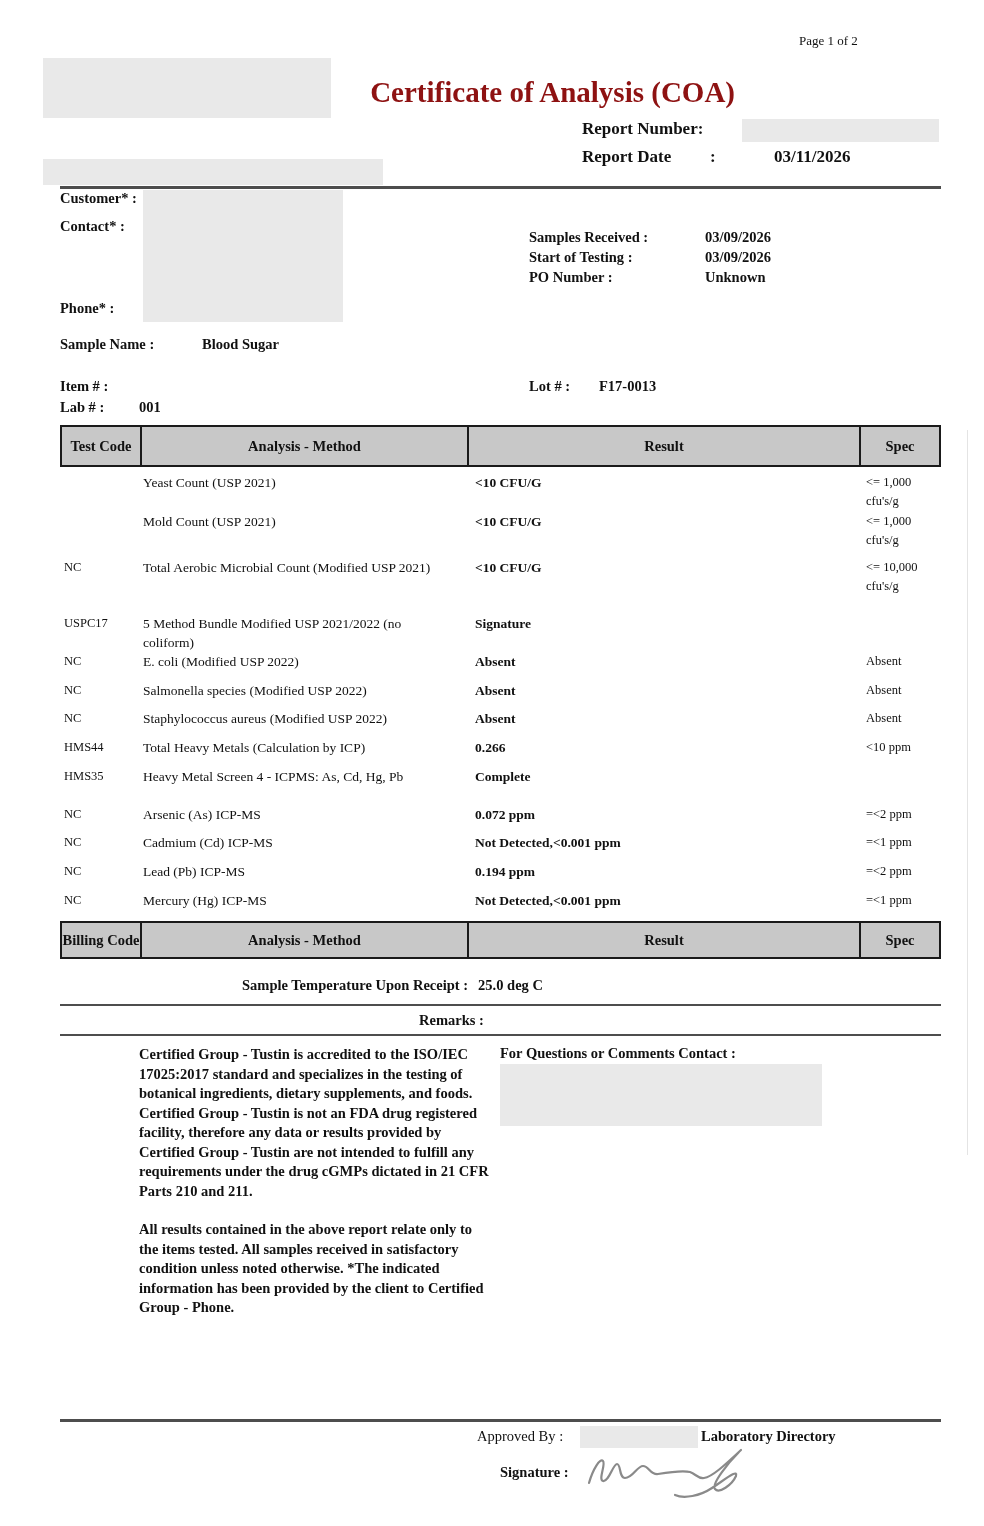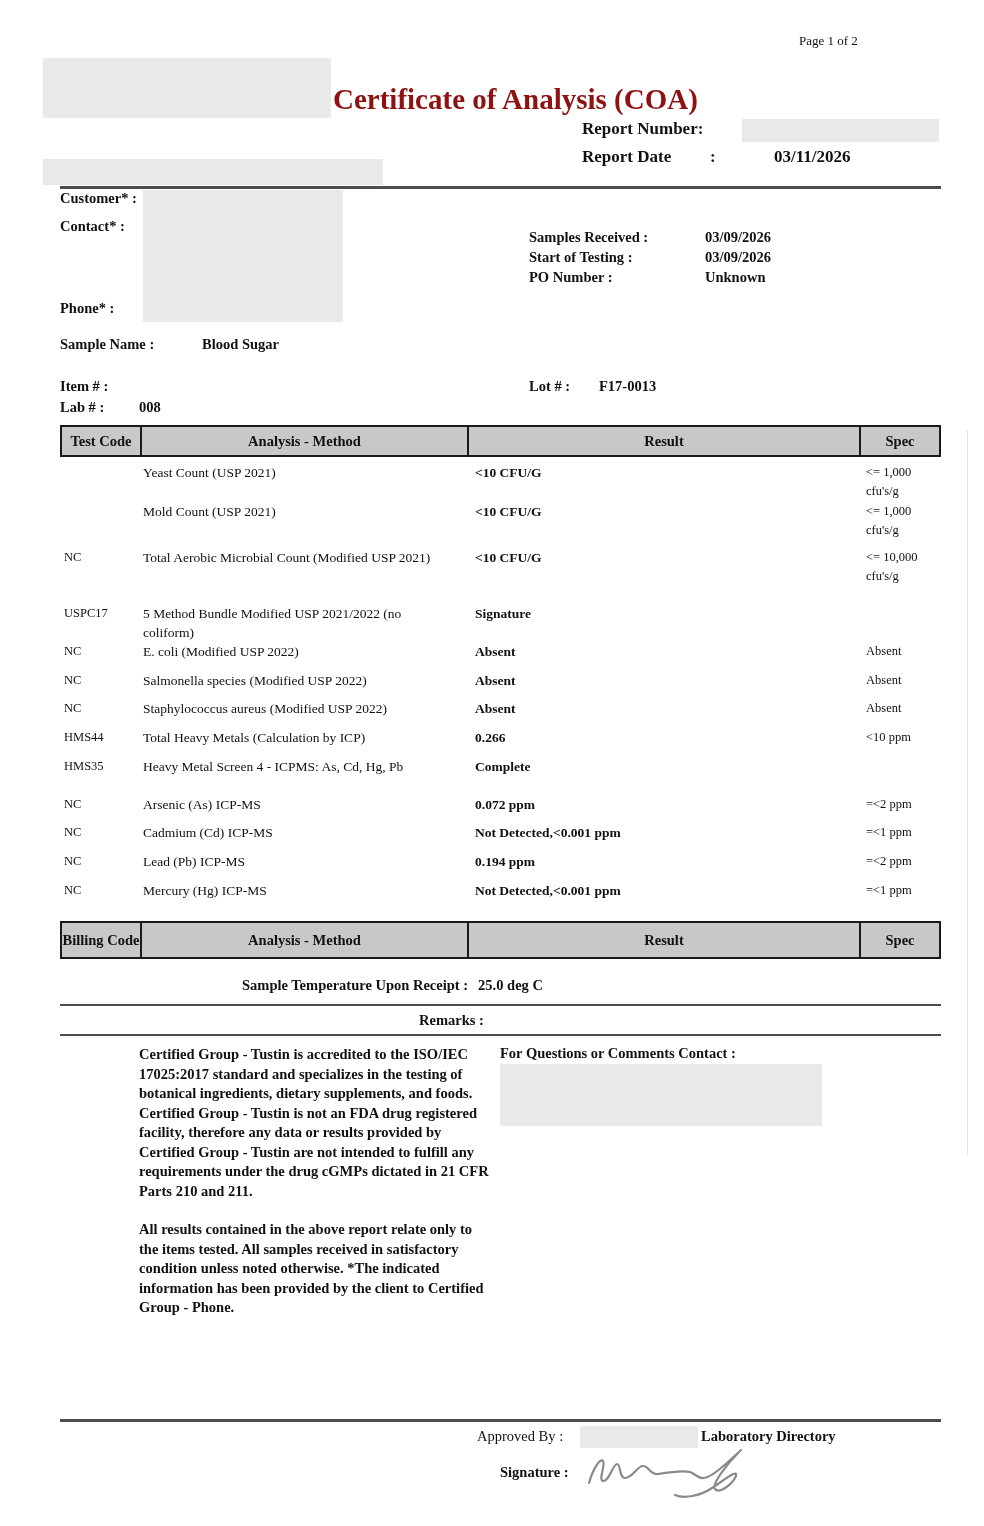--- a/index.html
+++ b/index.html
@@ -17,8 +17,8 @@
   .edge-line{background:#e4e4e4;}
 
   .page-label{top:33px;left:799px;font-size:13px;}
-  .doc-title{top:76px;left:333px;width:402px;text-align:left;
-    font-size:29px;font-weight:bold;margin-top:7px;}
+  .doc-title{top:76px;left:333px;width:402px;text-align:right;
+    font-size:29px;font-weight:bold;}
   .rn-label{top:119px;left:582px;font-size:17px;font-weight:bold;}
   .rd-label{top:147px;left:582px;font-size:17px;font-weight:bold;}
   .rd-colon{top:147px;left:710px;font-size:17px;font-weight:bold;}

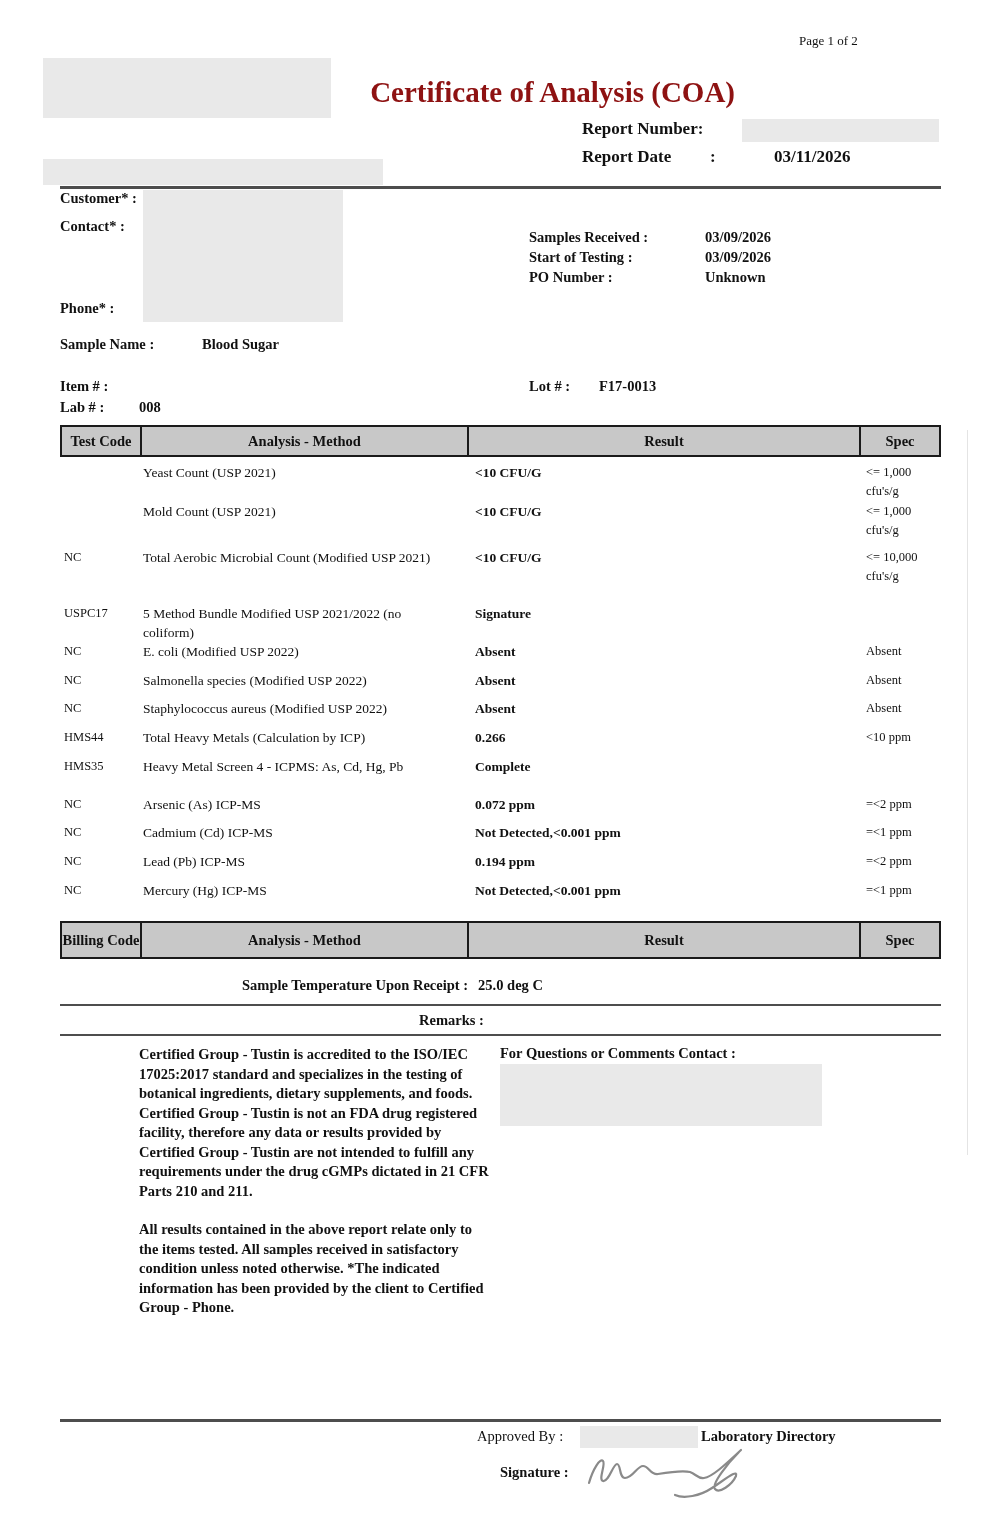--- a/index.html
+++ b/index.html
@@ -109,7 +109,7 @@
   <div class="abs info" style="top:378px;left:529px;">Lot # :</div>
   <div class="abs info" style="top:378px;left:599px;">F17-0013</div>
   <div class="abs info" style="top:399px;left:60px;">Lab # :</div>
-  <div class="abs info" style="top:399px;left:139px;">008</div>
+  <div class="abs info" style="top:399px;left:139px;">001</div>
 
   <div class="abs edge-line" style="top:430px;left:967px;width:1px;height:725px;"></div>
 

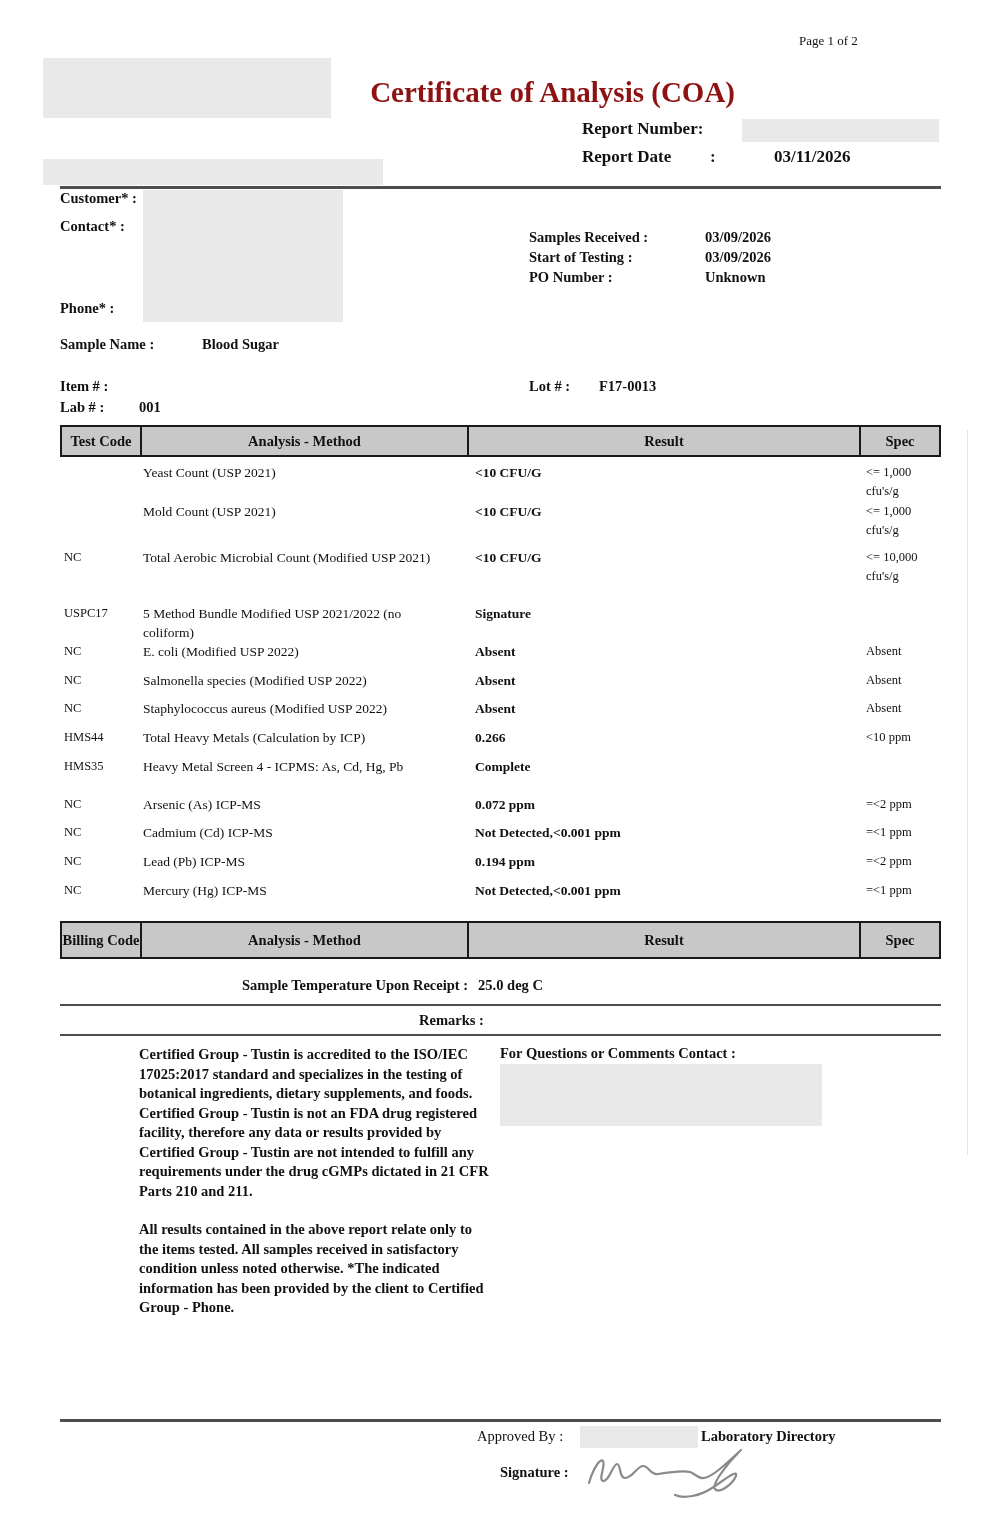--- a/index.html
+++ b/index.html
@@ -114,7 +114,7 @@
   <div class="abs edge-line" style="top:430px;left:967px;width:1px;height:725px;"></div>
 
   <div class="abs tbl" style="top:425px;">
-    <div class="thead" style="height:32px;">
+    <div class="thead" style="height:42px;">
       <div class="hcell w-code">Test Code</div>
       <div class="hcell w-analysis">Analysis - Method</div>
       <div class="hcell w-result">Result</div>

